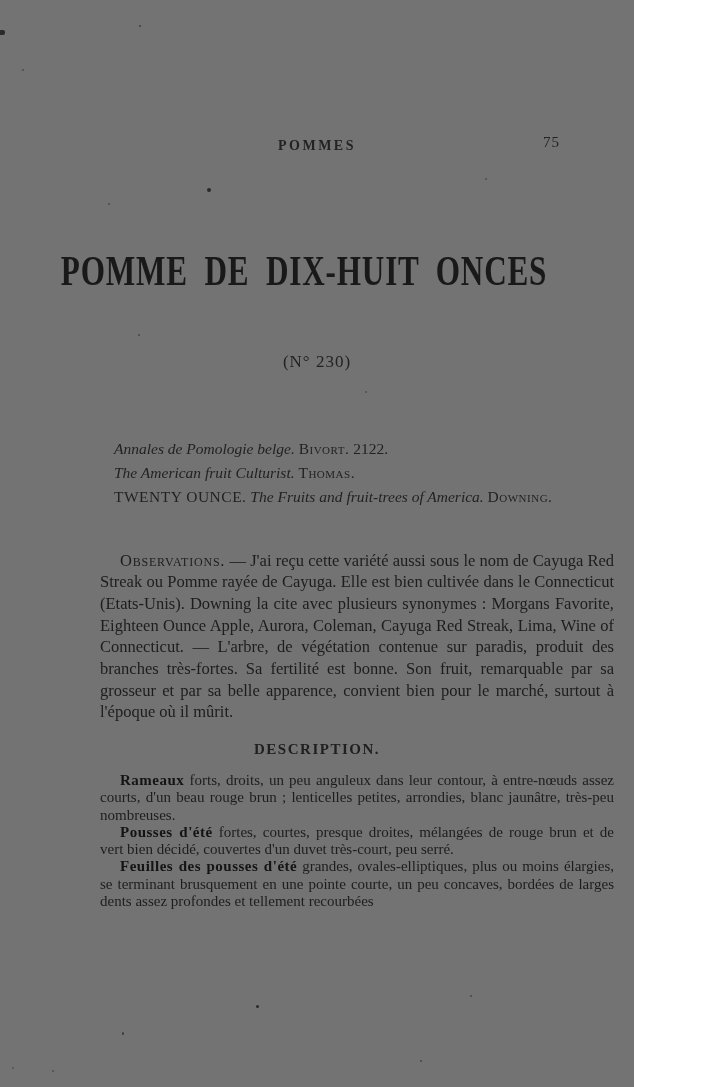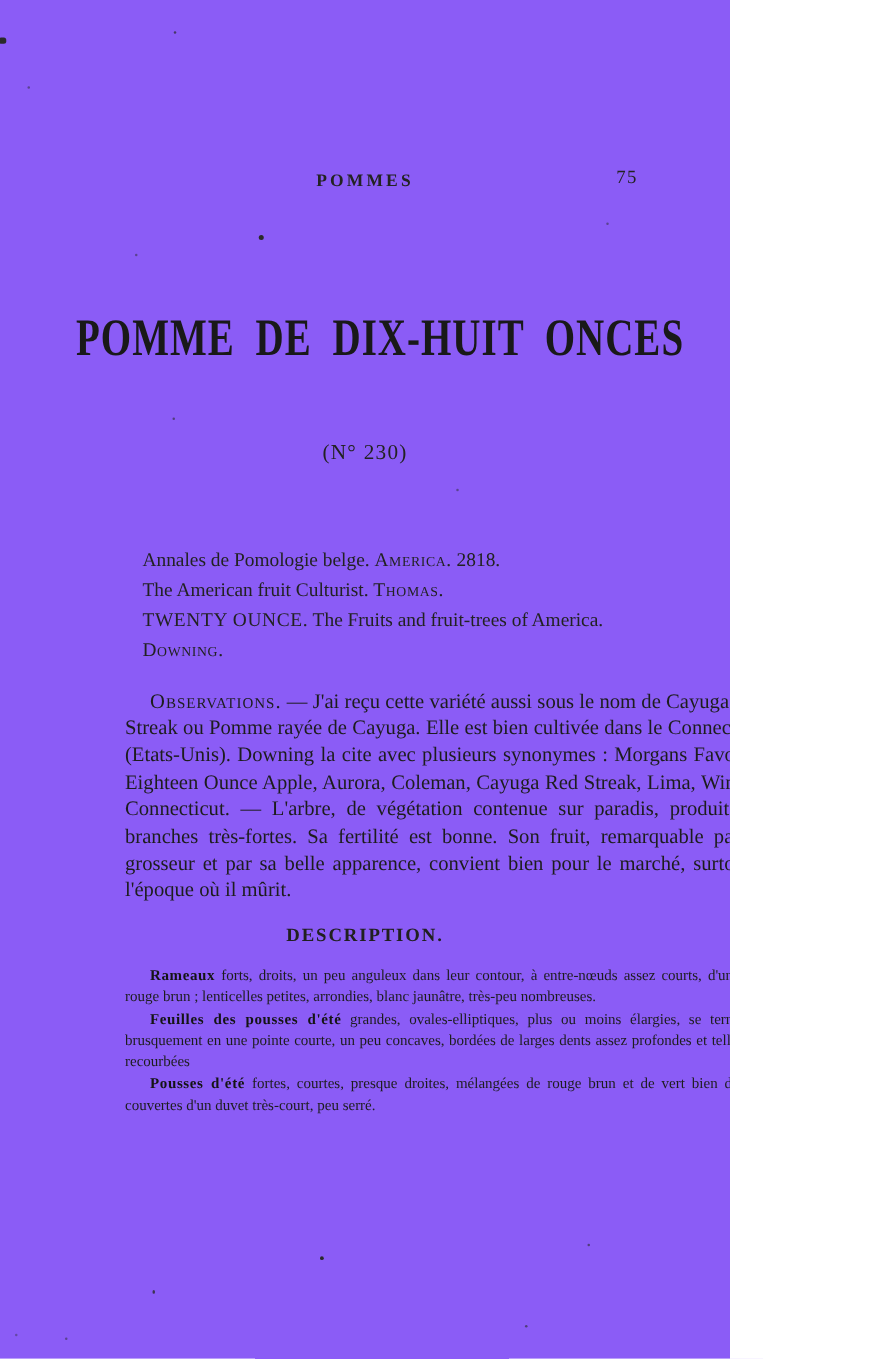--- a/index.html
+++ b/index.html
@@ -5,8 +5,8 @@
   html, body { margin:0; padding:0; background:#ffffff; }
   .page {
     position:relative;
-    width:584px; height:1087px;
-    background:#8b5cf6;
+    width:634px; height:1087px;
+    background:#737373;
     color:#1e1e1e;
     font-family:"Liberation Serif", serif;
     overflow:hidden;

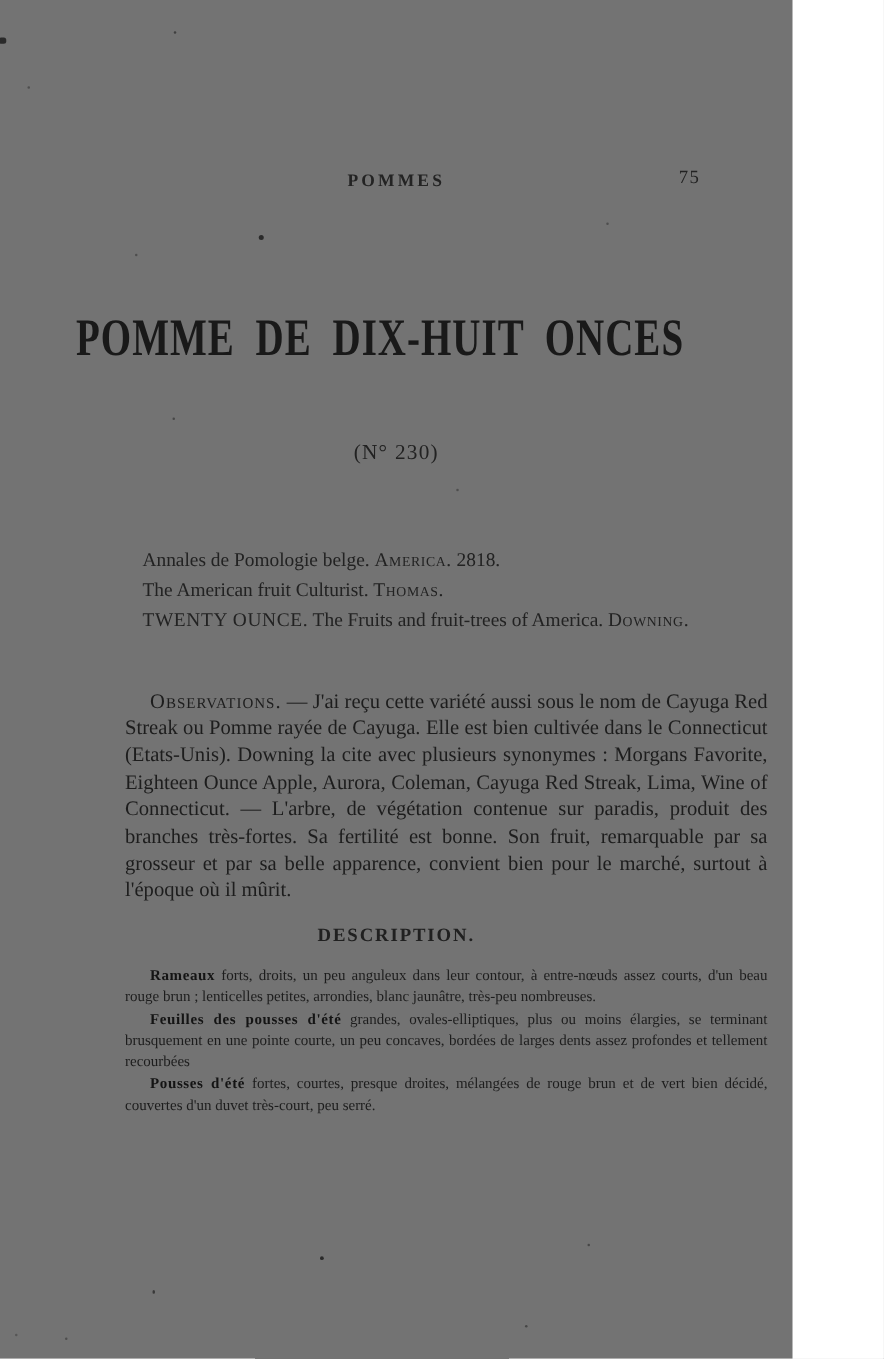--- a/index.html
+++ b/index.html
@@ -52,7 +52,7 @@
     font-size:15.5px; line-height:24px;
     color:#222;
   }
-  .it { }
+  .it { font-style:italic; }
   .sc { font-variant:small-caps; letter-spacing:0.5px; }
   .caps { letter-spacing:0.5px; }
   

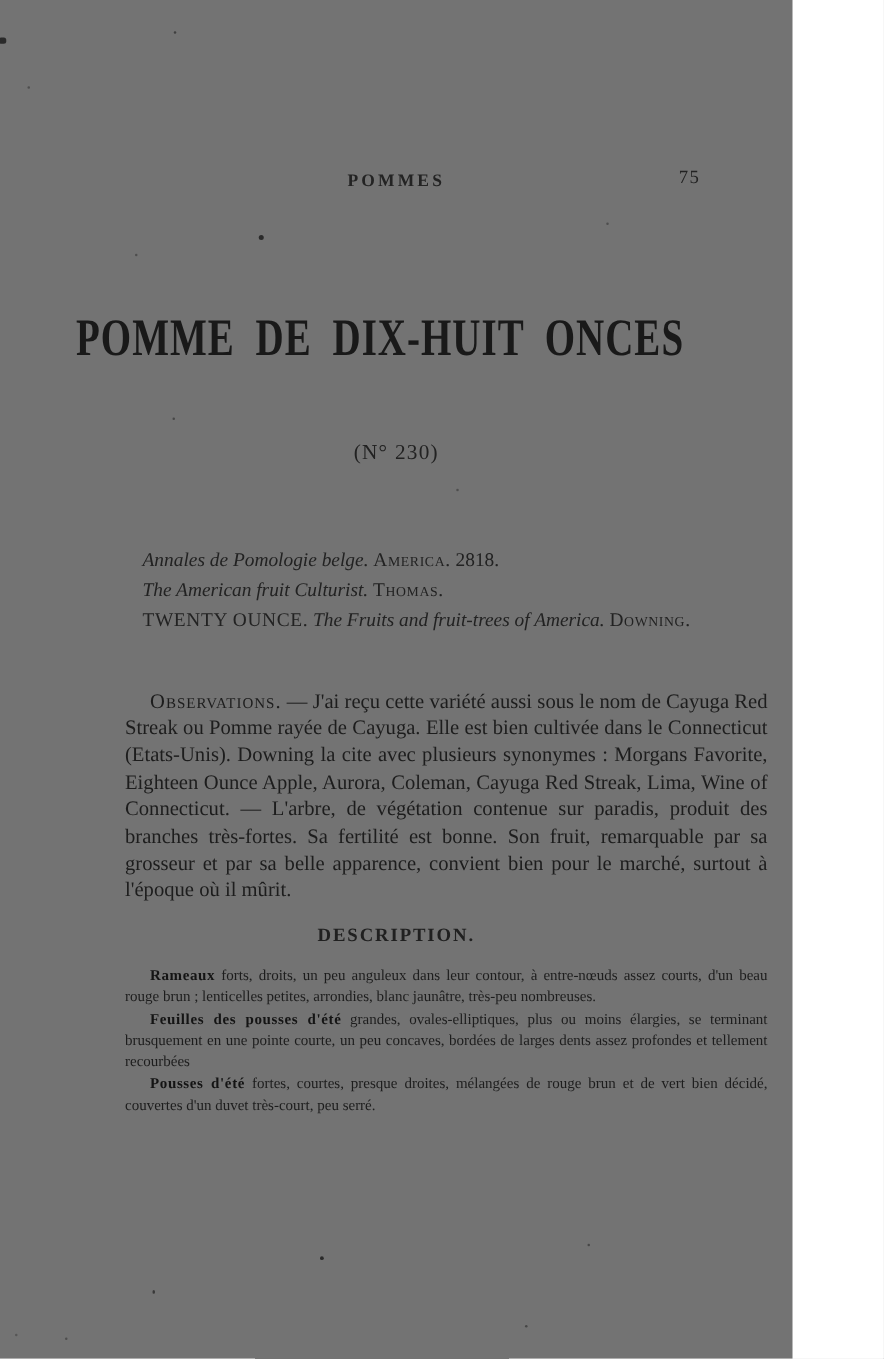--- a/index.html
+++ b/index.html
@@ -98,7 +98,7 @@
   <div class="references">
     <div>
       <span class="it">Annales de Pomologie belge.</span>
-      <span class="sc">America.</span>
+      <span class="sc">Bivort.</span>
       <span>2818.</span>
     </div>
     <div>

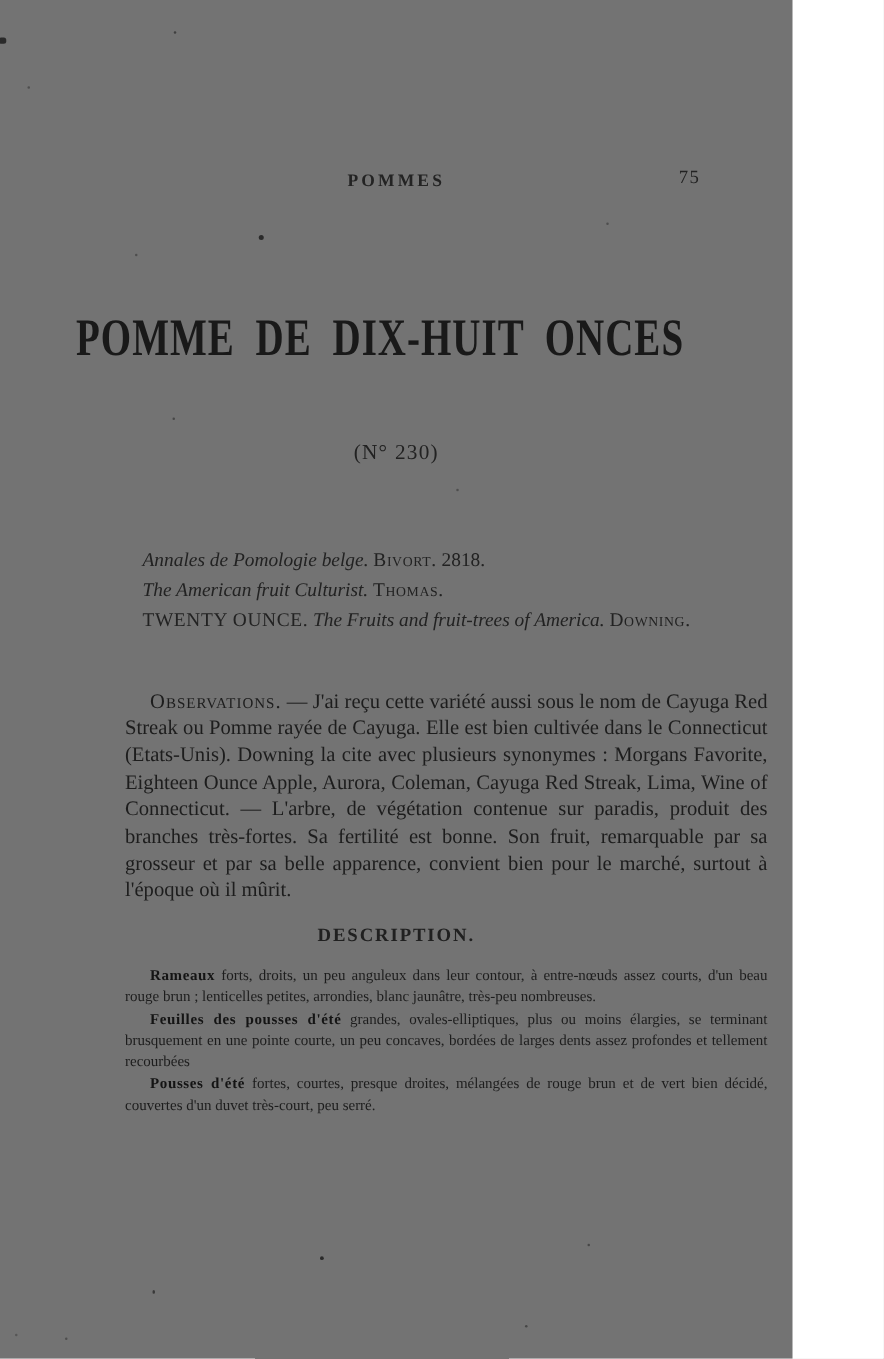--- a/index.html
+++ b/index.html
@@ -99,7 +99,7 @@
     <div>
       <span class="it">Annales de Pomologie belge.</span>
       <span class="sc">Bivort.</span>
-      <span>2818.</span>
+      <span>2122.</span>
     </div>
     <div>
       <span class="it">The American fruit Culturist.</span>

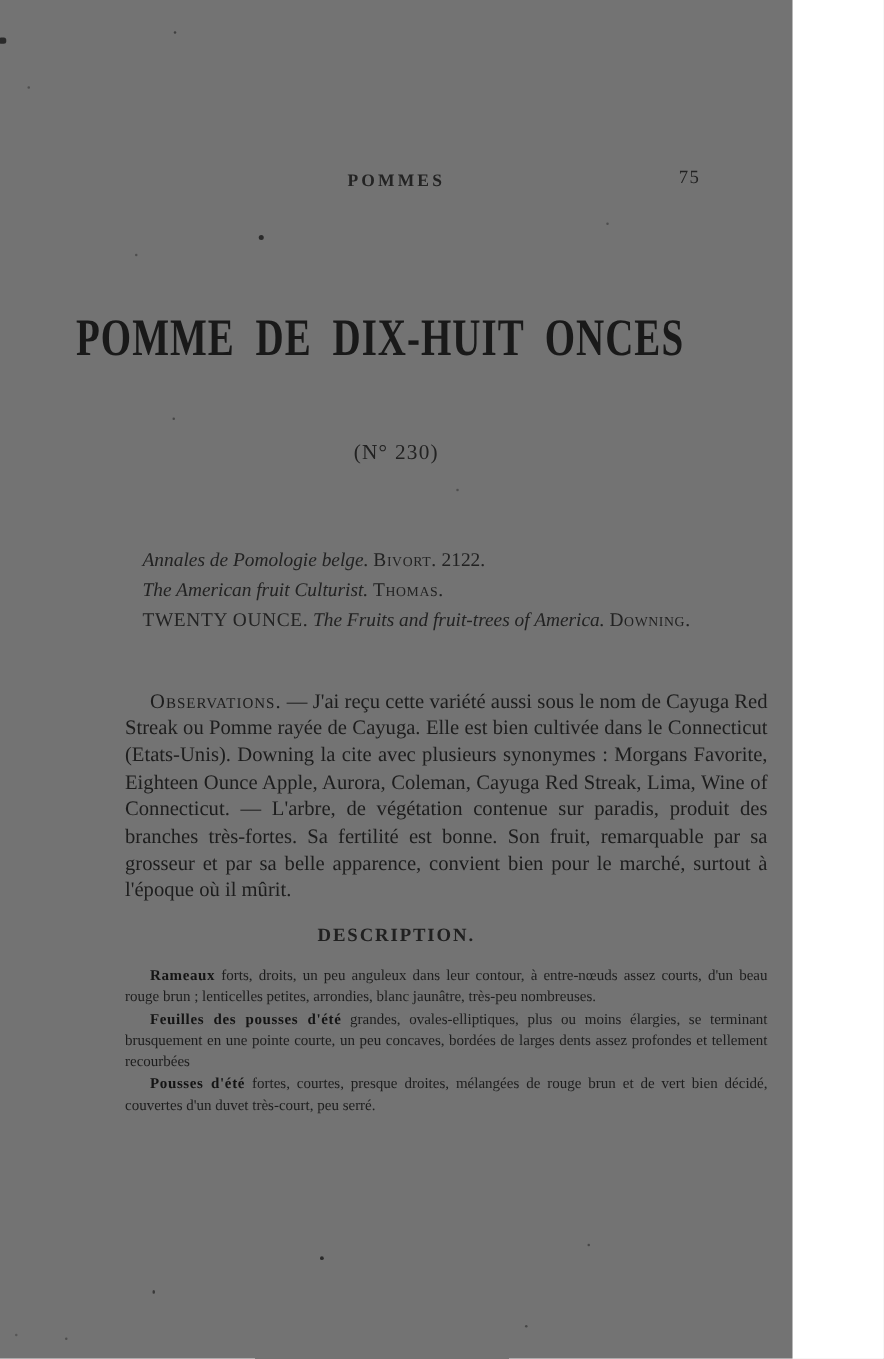--- a/index.html
+++ b/index.html
@@ -71,7 +71,7 @@
   }
   .description {
     position:absolute; top:772px; left:100px; width:514px;
-    font-size:12px; line-height:17.3px;
+    font-size:15px; line-height:17.3px;
     text-align:justify; color:#1d1d1d;
   }
   .description p { margin:0; text-indent:20px; }

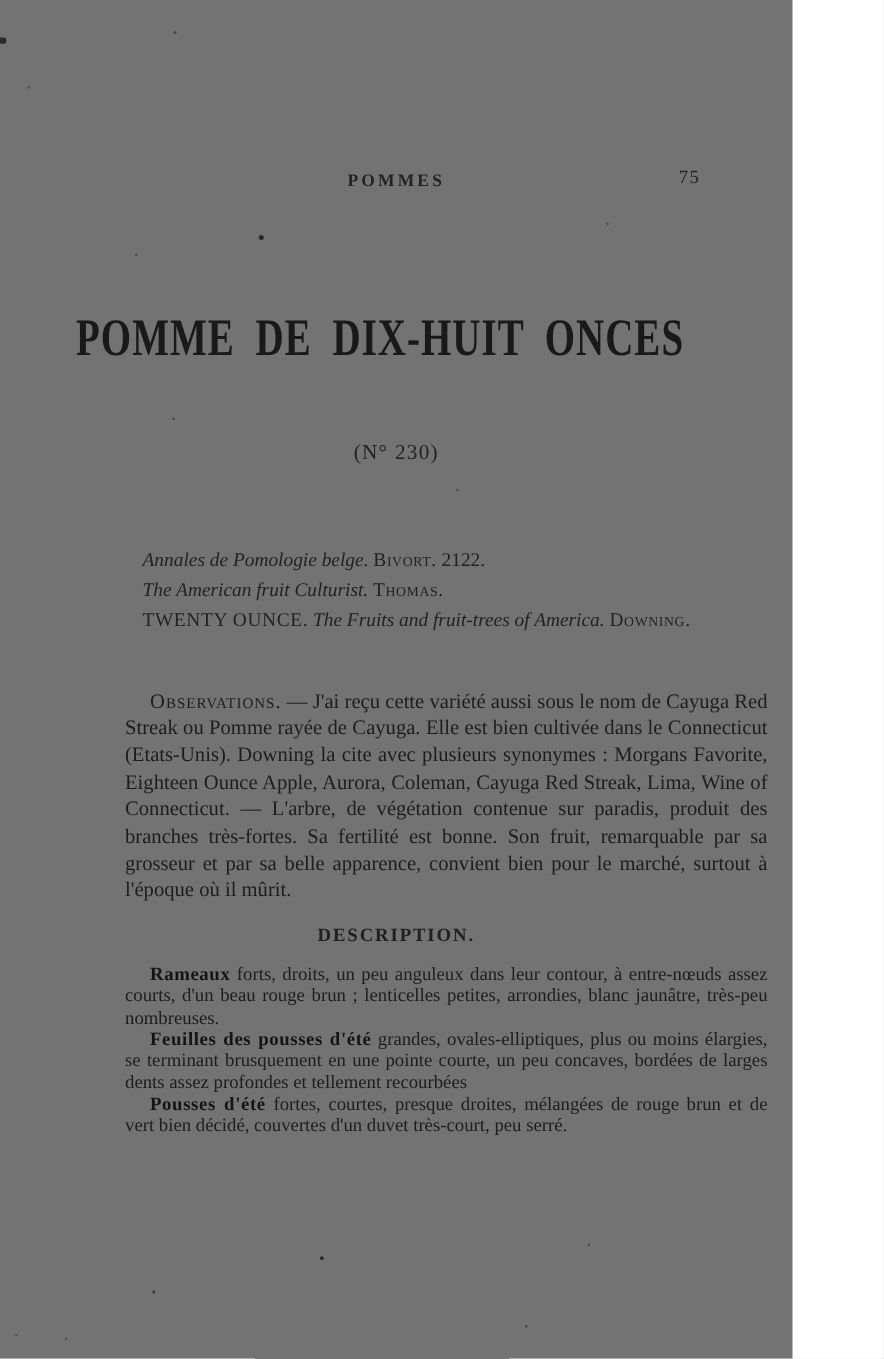--- a/index.html
+++ b/index.html
@@ -125,12 +125,12 @@
       <span>forts, droits, un peu anguleux dans leur contour, à entre-nœuds assez courts, d'un beau rouge brun ; lenticelles petites, arrondies, blanc jaunâtre, très-peu nombreuses.</span>
     </p>
     <p>
+      <span class="lead">Pousses d'été</span>
+      <span>fortes, courtes, presque droites, mélangées de rouge brun et de vert bien décidé, couvertes d'un duvet très-court, peu serré.</span>
+    </p>
+    <p>
       <span class="lead">Feuilles des pousses d'été</span>
       <span>grandes, ovales-elliptiques, plus ou moins élargies, se terminant brusquement en une pointe courte, un peu concaves, bordées de larges dents assez profondes et tellement recourbées</span>
-    </p>
-    <p>
-      <span class="lead">Pousses d'été</span>
-      <span>fortes, courtes, presque droites, mélangées de rouge brun et de vert bien décidé, couvertes d'un duvet très-court, peu serré.</span>
     </p>
   </div>
 

